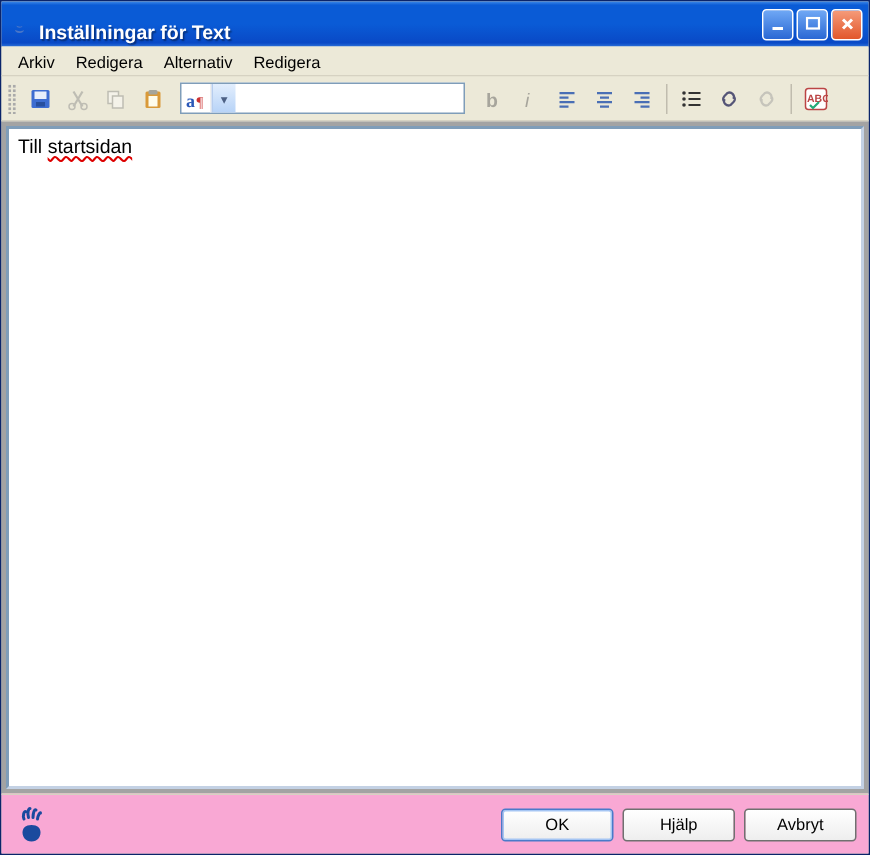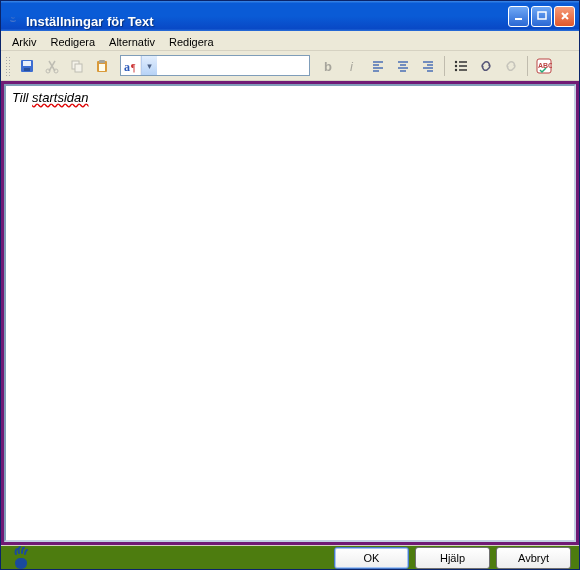--- a/index.html
+++ b/index.html
@@ -122,8 +122,7 @@
   .editor-frame {
     flex: 1;
     padding: 3px;
-    background: #701a75;
-    font-style: italic;
+    background: #a3a3a3;
   }
   .editor {
     width: 100%; height: 100%;

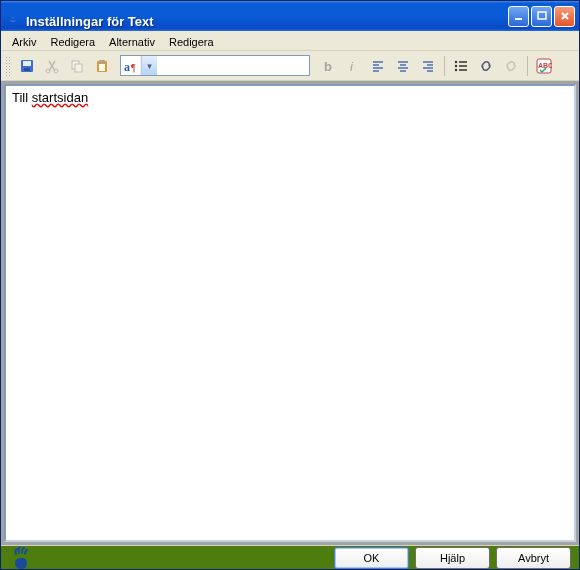--- a/index.html
+++ b/index.html
@@ -139,9 +139,9 @@
     text-decoration-skip-ink: none;
   }
   .bottombar {
-    height: 24px;
+    height: 40px;
     border-top: 1px solid #d6d2c2;
-    background: #4d7c0f;
+    background: #f9a8d4;
     display: flex;
     align-items: center;
     padding: 0 8px;

